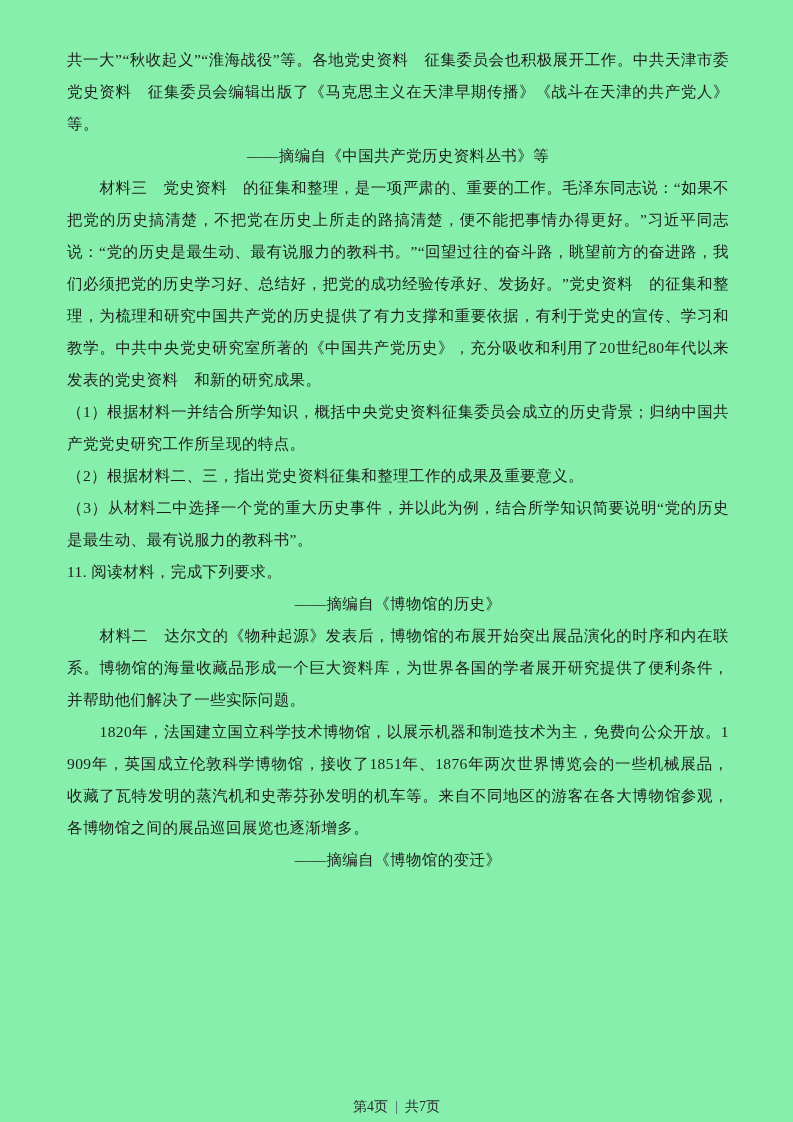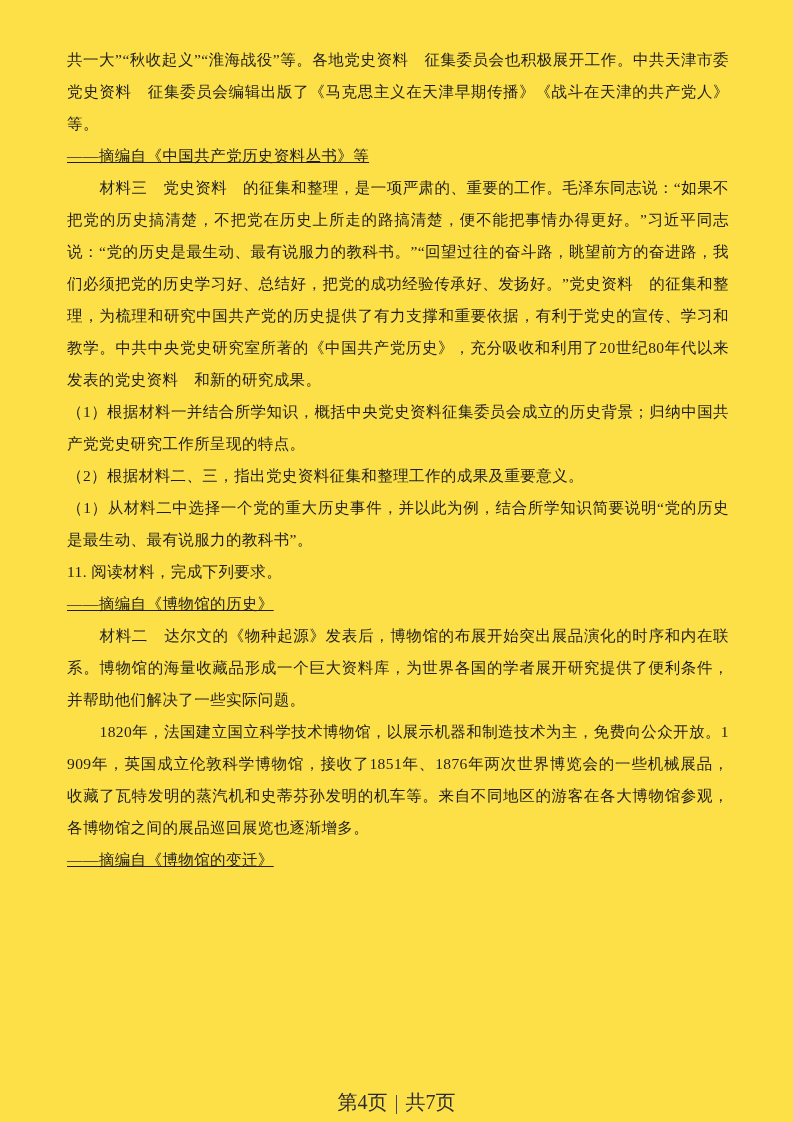--- a/index.html
+++ b/index.html
@@ -7,7 +7,7 @@
     position: relative;
     width: 793px;
     height: 1122px;
-    background: #fde047;
+    background: #86efac;
     overflow: hidden;
     font-family: "Liberation Serif", "DejaVu Serif", serif;
     color: #1e1e1e;

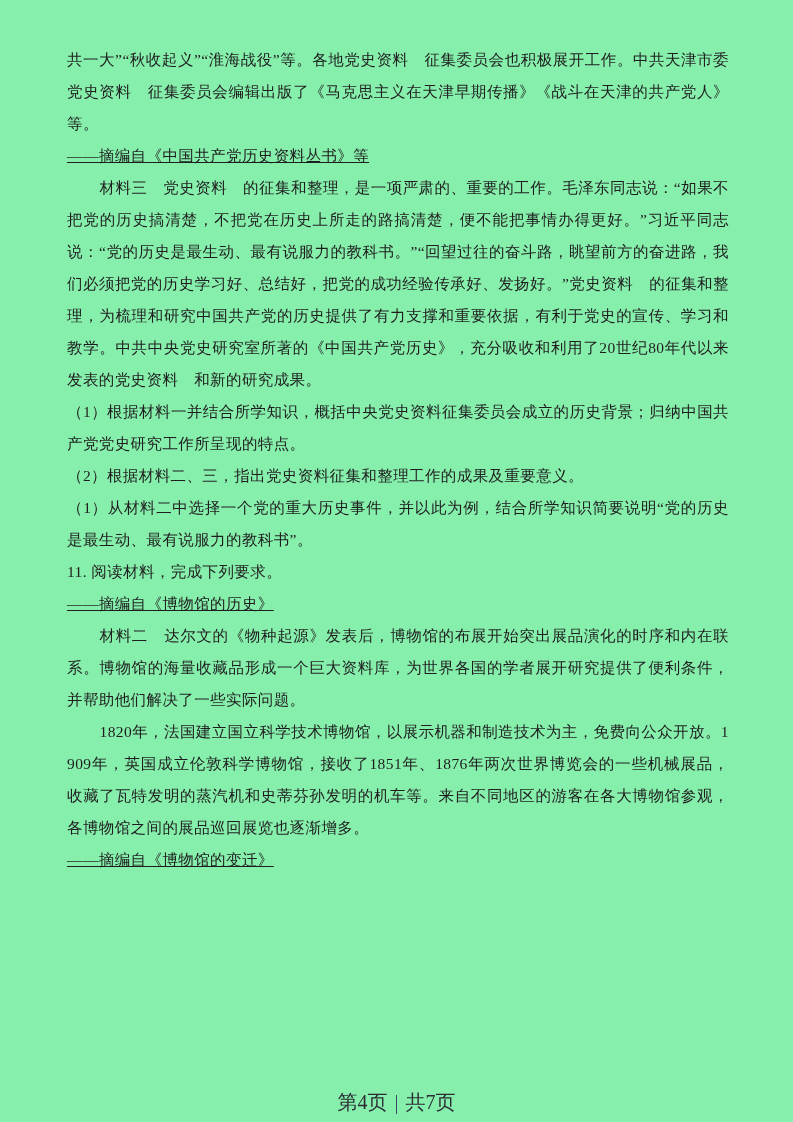--- a/index.html
+++ b/index.html
@@ -27,7 +27,7 @@
     word-break: break-all;
   }
   p.indent { text-indent: 2.1em; }
-  p.attribution { text-align: left; text-decoration: underline; }
+  p.attribution { text-align: center; }
   .footer {
     position: absolute;
     bottom: 6px;

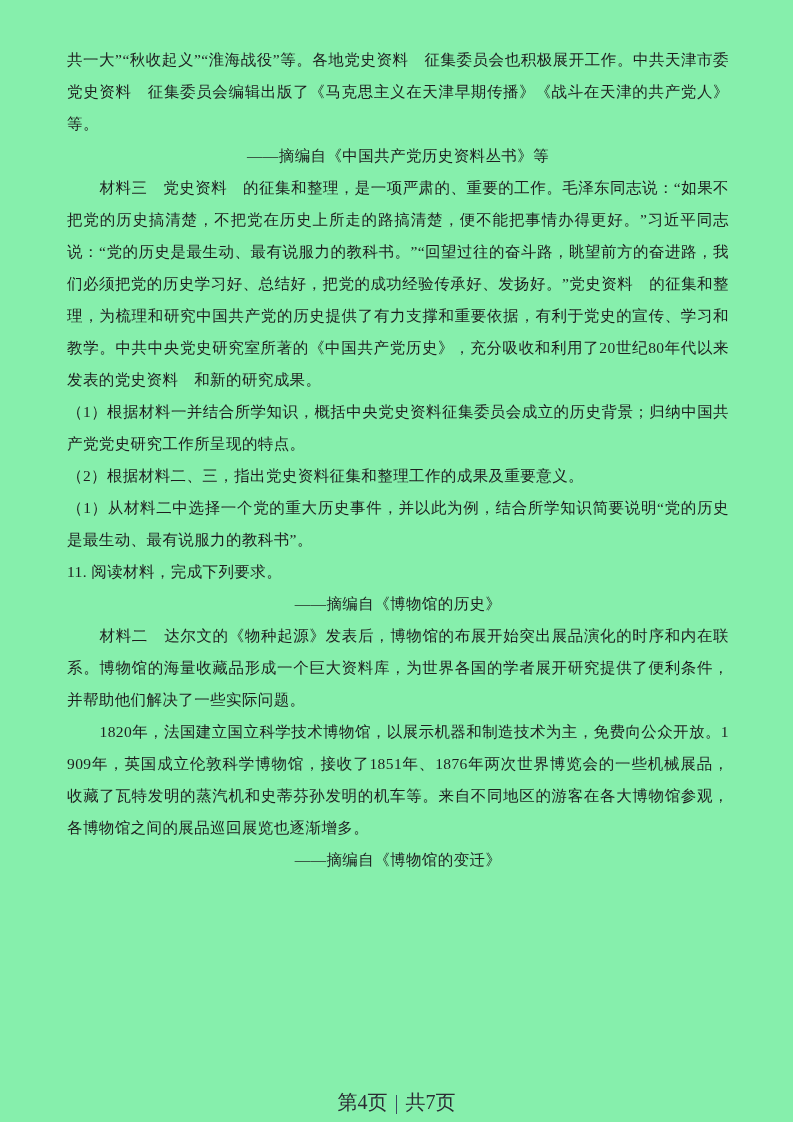--- a/index.html
+++ b/index.html
@@ -56,7 +56,7 @@
 
     <p>（2）根据材料二、三，指出党史资料征集和整理工作的成果及重要意义。</p>
 
-    <p>（1）从材料二中选择一个党的重大历史事件，并以此为例，结合所学知识简要说明“党的历史是最生动、最有说服力的教科书”。</p>
+    <p>（3）从材料二中选择一个党的重大历史事件，并以此为例，结合所学知识简要说明“党的历史是最生动、最有说服力的教科书”。</p>
 
     <p>11. 阅读材料，完成下列要求。</p>
 

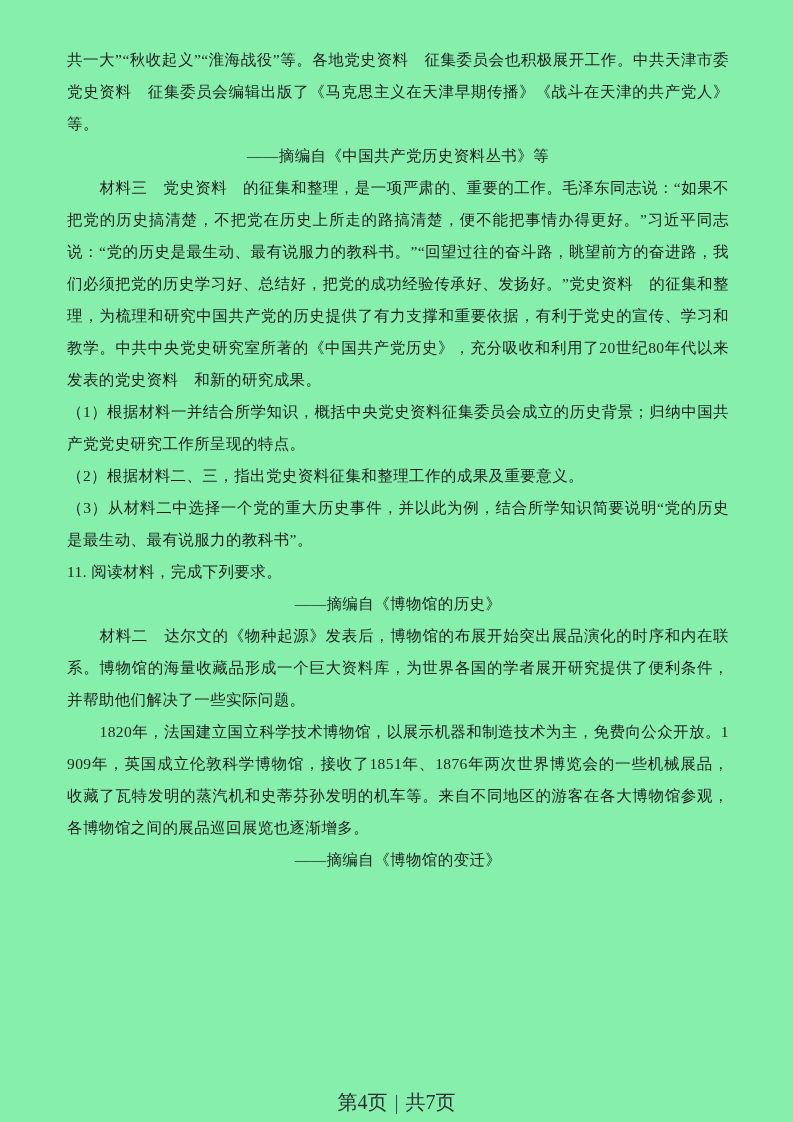--- a/index.html
+++ b/index.html
@@ -34,7 +34,7 @@
     left: 0;
     width: 100%;
     text-align: center;
-    font-size: 20px;
+    font-size: 14px;
     color: #2b2b33;
   }
   .footer .sep { margin: 0 7px; color: #3b4a63; }

